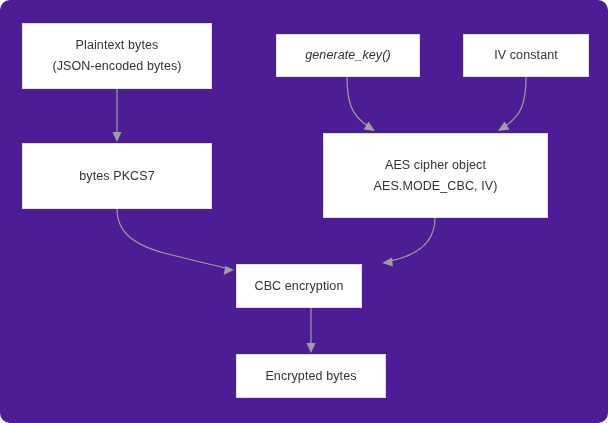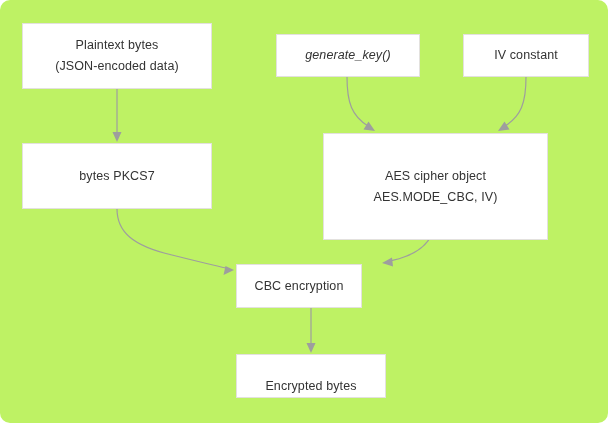--- a/index.html
+++ b/index.html
@@ -11,7 +11,7 @@
     position: relative;
     width: 608px;
     height: 423px;
-    background: #bef264;
+    background: #4c1d95;
     border-radius: 10px;
     overflow: hidden;
     font-family: "Liberation Sans", sans-serif;

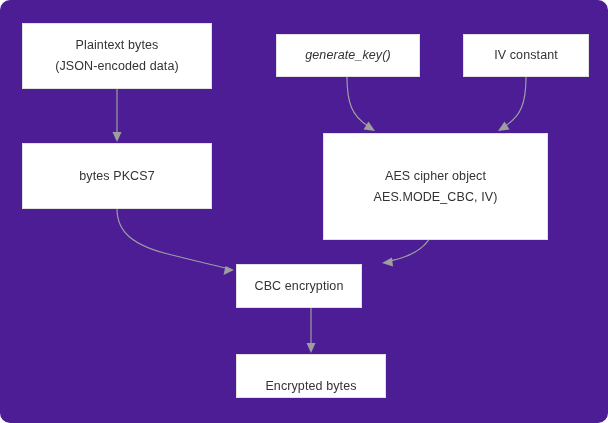--- a/index.html
+++ b/index.html
@@ -98,7 +98,7 @@
 
   <div class="node" id="node-plaintext">
     <span class="ln">Plaintext bytes</span>
-    <span class="ln">(JSON-encoded data)</span>
+    <span class="ln">(JSON-encoded bytes)</span>
   </div>
 
   <div class="node" id="node-pad">

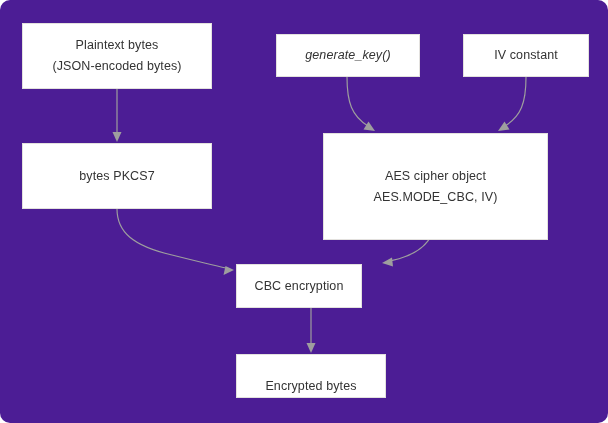--- a/index.html
+++ b/index.html
@@ -54,7 +54,7 @@
   #node-pad         { left: 22px;  top: 143px; width: 190px; height: 66px; }
   #node-genkey      { left: 276px; top: 34px;  width: 144px; height: 43px; font-style: italic; }
   #node-iv          { left: 463px; top: 34px;  width: 126px; height: 43px; }
-  #node-cipher      { left: 323px; top: 133px; width: 225px; height: 107px; }
+  #node-cipher      { left: 323px; top: 133px; width: 225px; height: 85px; }
   #node-cbc         { left: 236px; top: 264px; width: 126px; height: 44px; }
   #node-encrypted   { left: 236px; top: 354px; width: 150px; height: 44px; justify-content: flex-end; }
 </style>

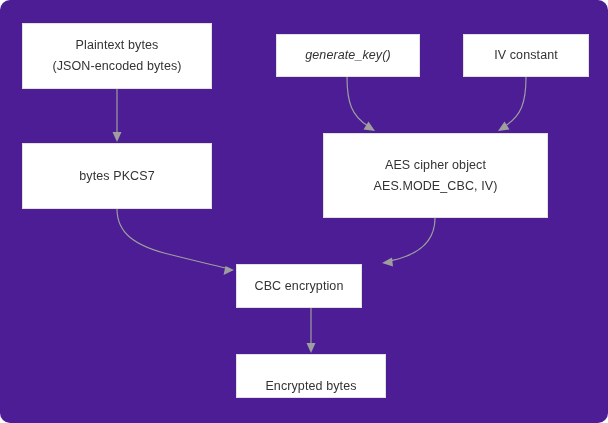--- a/index.html
+++ b/index.html
@@ -56,7 +56,7 @@
   #node-iv          { left: 463px; top: 34px;  width: 126px; height: 43px; }
   #node-cipher      { left: 323px; top: 133px; width: 225px; height: 85px; }
   #node-cbc         { left: 236px; top: 264px; width: 126px; height: 44px; }
-  #node-encrypted   { left: 236px; top: 354px; width: 150px; height: 44px; justify-content: flex-end; }
+  #node-encrypted   { left: 236px; top: 354px; width: 150px; height: 44px; }
 </style>
 </head>
 <body>

